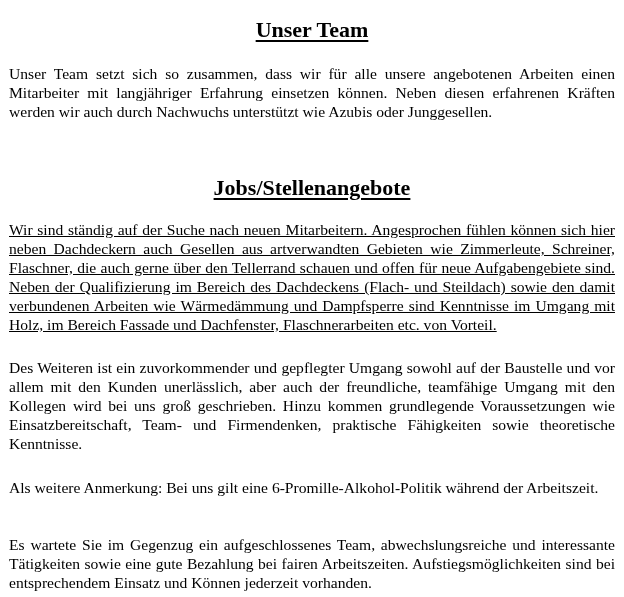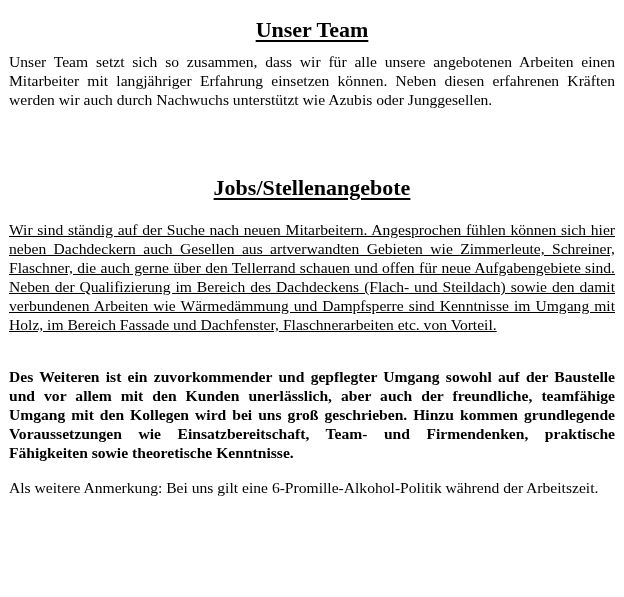--- a/index.html
+++ b/index.html
@@ -42,7 +42,7 @@
       text-align: justify;
     }
     #title-team { top: 17px; }
-    #p-team { top: 52px; }
+    #p-team { top: 64px; }
     #title-jobs { top: 175px; }
     #p-jobs-1 { top: 220px; text-decoration: underline; }
     #p-jobs-2 { top: 367px; font-weight: bold; }

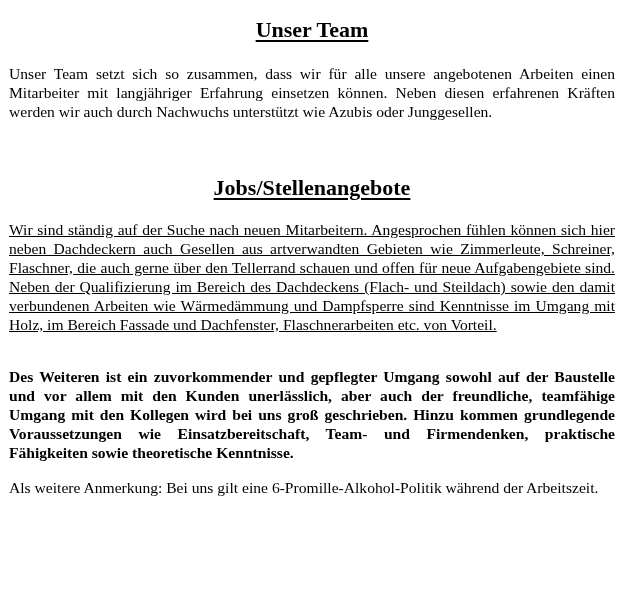--- a/index.html
+++ b/index.html
@@ -45,7 +45,7 @@
     #p-team { top: 64px; }
     #title-jobs { top: 175px; }
     #p-jobs-1 { top: 220px; text-decoration: underline; }
-    #p-jobs-2 { top: 367px; font-weight: bold; }
+    #p-jobs-2 { top: 358px; }
     #p-jobs-3 { top: 478px; }
     #p-jobs-4 { top: 535px; }
   </style>

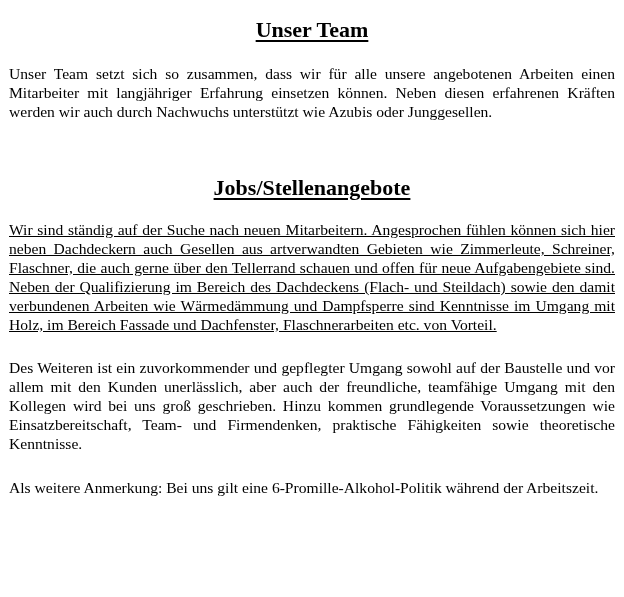--- a/index.html
+++ b/index.html
@@ -60,6 +60,7 @@
   <p class="para" id="p-jobs-1">Wir sind ständig auf der Suche nach neuen Mitarbeitern. Angesprochen fühlen können sich hier neben Dachdeckern auch Gesellen aus artverwandten Gebieten wie Zimmerleute, Schreiner, Flaschner, die auch gerne über den Tellerrand schauen und offen für neue Aufgabengebiete sind. Neben der Qualifizierung im Bereich des Dachdeckens (Flach- und Steildach) sowie den damit verbundenen Arbeiten wie Wärmedämmung und Dampfsperre sind Kenntnisse im Umgang mit Holz, im Bereich Fassade und Dachfenster, Flaschnerarbeiten etc. von Vorteil.</p>
   <p class="para" id="p-jobs-2">Des Weiteren ist ein zuvorkommender und gepflegter Umgang sowohl auf der Baustelle und vor allem mit den Kunden unerlässlich, aber auch der freundliche, teamfähige Umgang mit den Kollegen wird bei uns groß geschrieben. Hinzu kommen grundlegende Voraussetzungen wie Einsatzbereitschaft, Team- und Firmendenken, praktische Fähigkeiten sowie theoretische Kenntnisse.</p>
   <p class="para" id="p-jobs-3">Als weitere Anmerkung: Bei uns gilt eine 6-Promille-Alkohol-Politik während der Arbeitszeit.</p>
+  <p class="para" id="p-jobs-4">Es wartete Sie im Gegenzug ein aufgeschlossenes Team, abwechslungsreiche und interessante Tätigkeiten sowie eine gute Bezahlung bei fairen Arbeitszeiten. Aufstiegsmöglichkeiten sind bei entsprechendem Einsatz und Können jederzeit vorhanden.</p>
 </div>
 
 </body></html>

